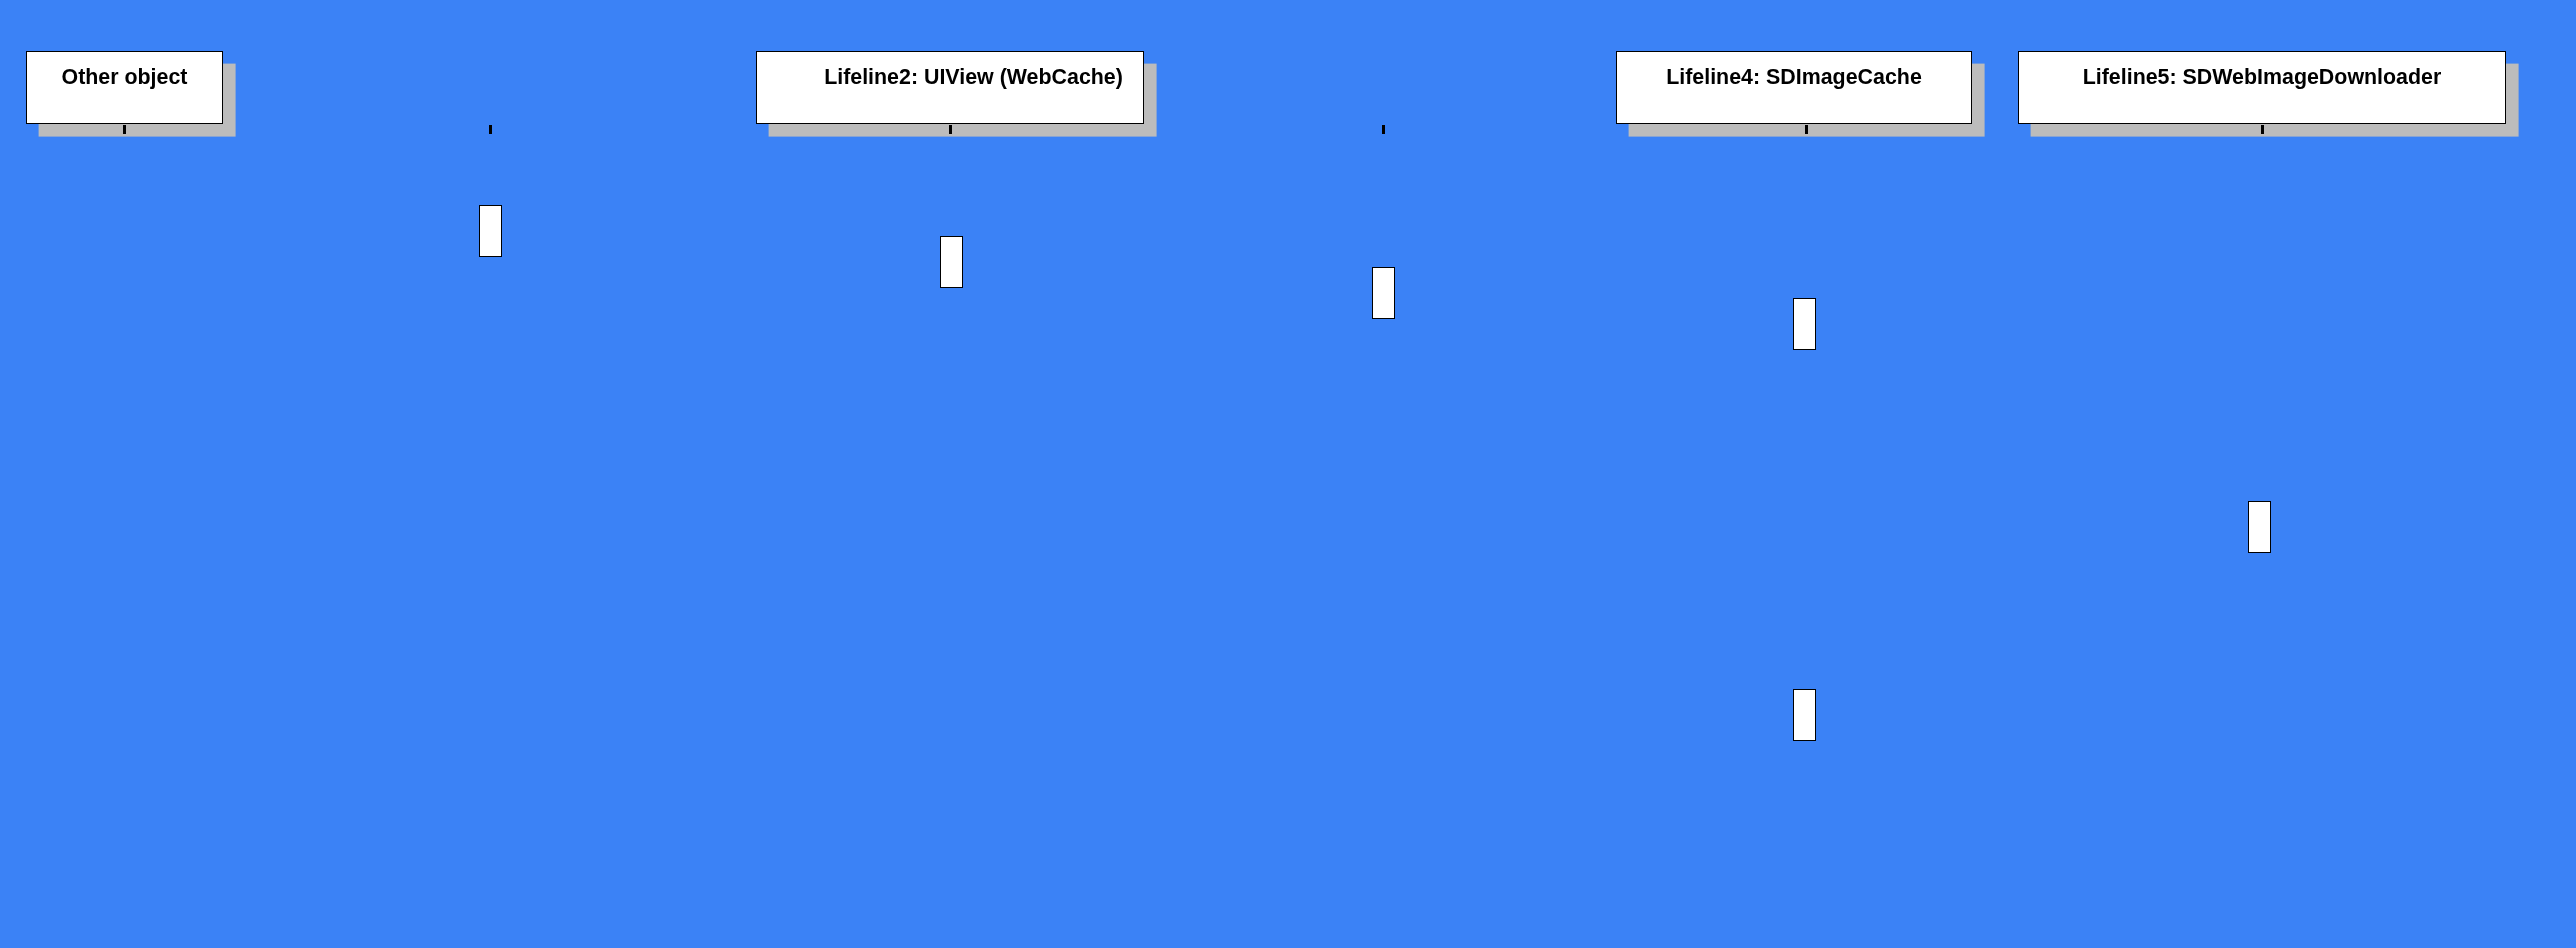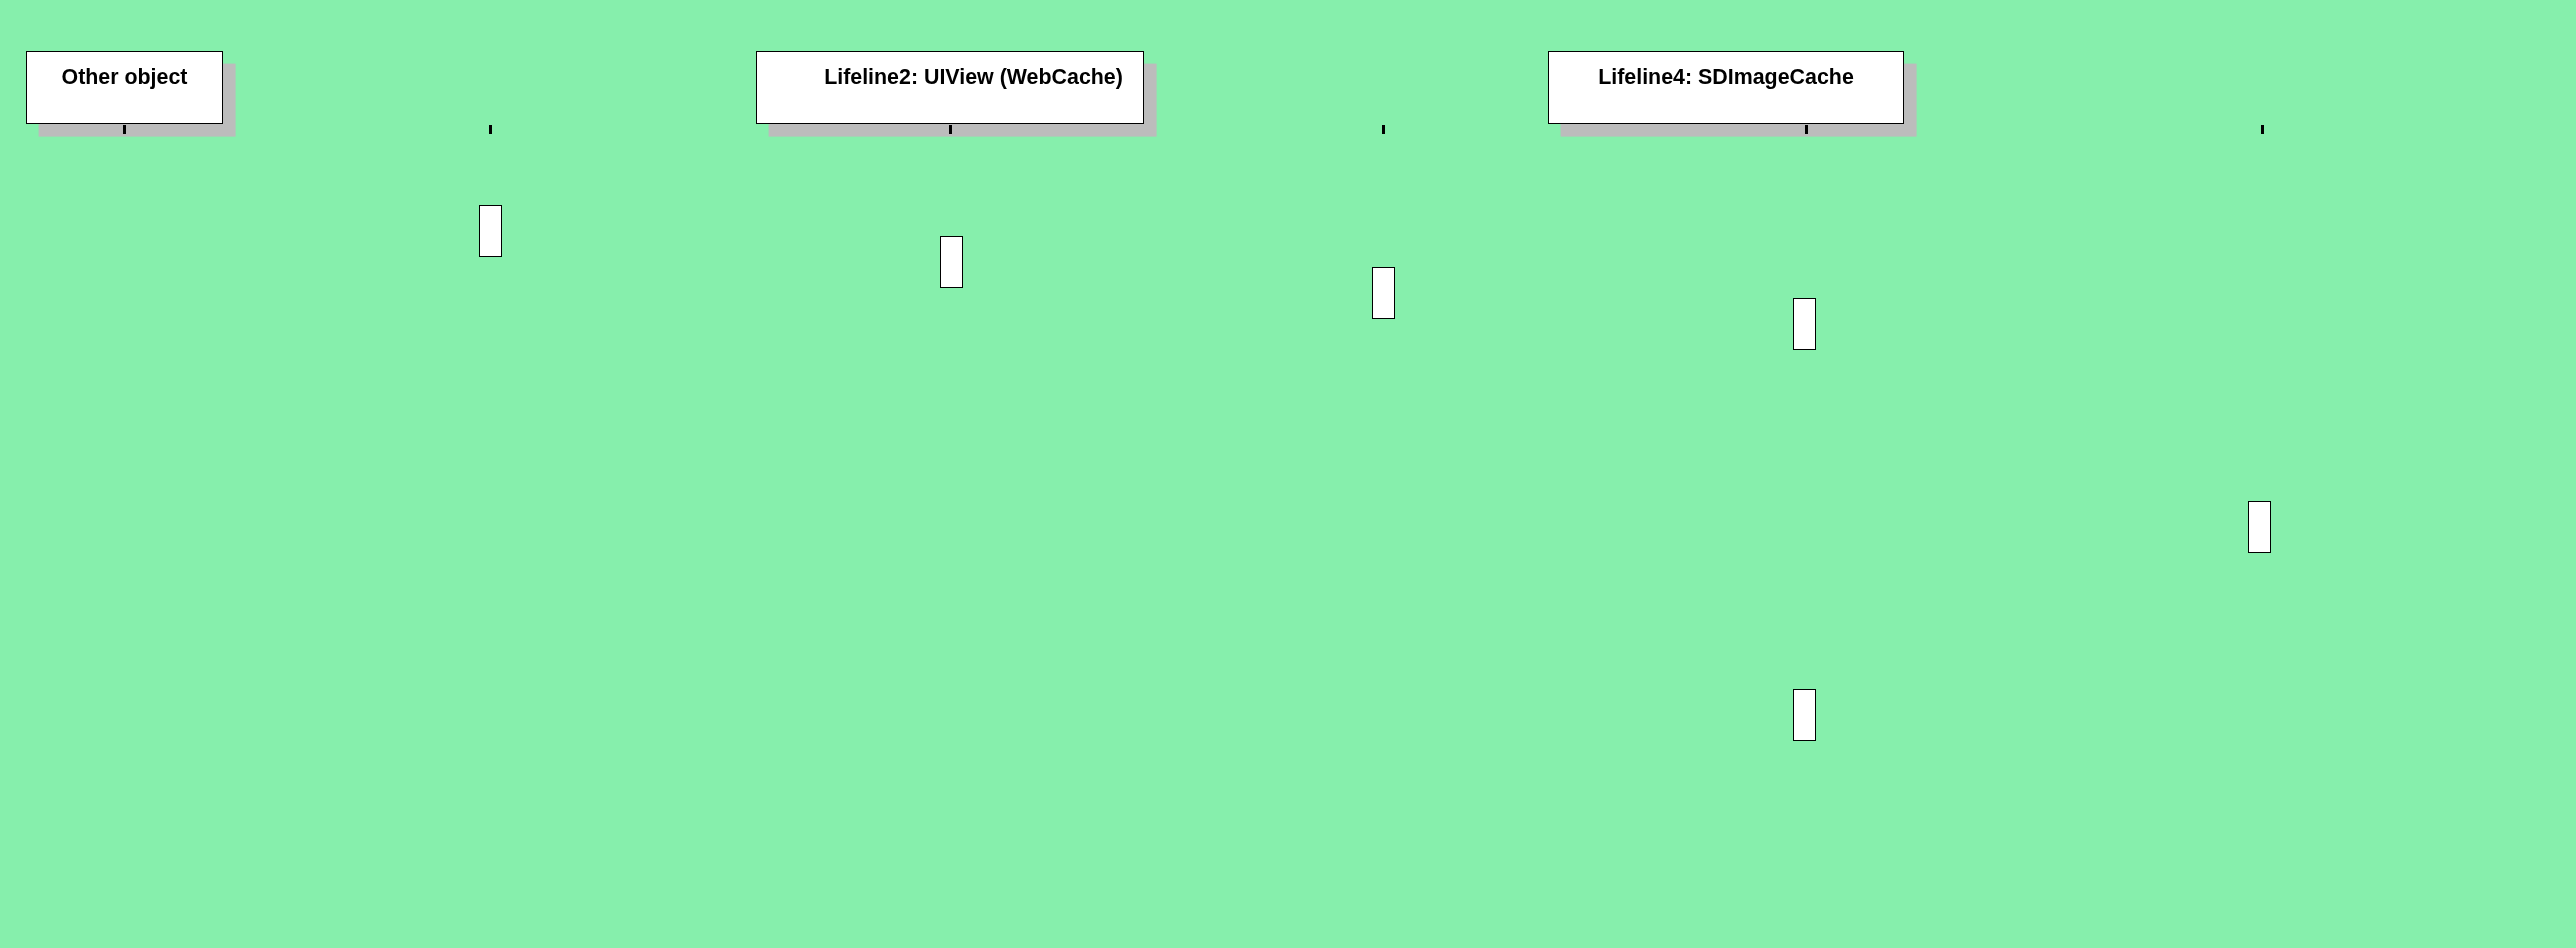--- a/index.html
+++ b/index.html
@@ -47,7 +47,7 @@
 </head>
 <body>
 
-<div id="canvas" style="background: #86efac;">
+<div id="canvas" style="background: #3b82f6;">
 
   <div class="lifeline-header" style="left: 26px; top: 51px; width: 197px; height: 73px; background: rgb(255, 255, 255); border-color: rgb(0, 0, 0); box-shadow: rgb(188, 188, 188) 12.6px 12.6px 0px 0px;">
     <span class="lifeline-label" style="color: rgb(0, 0, 0);">Other object</span>

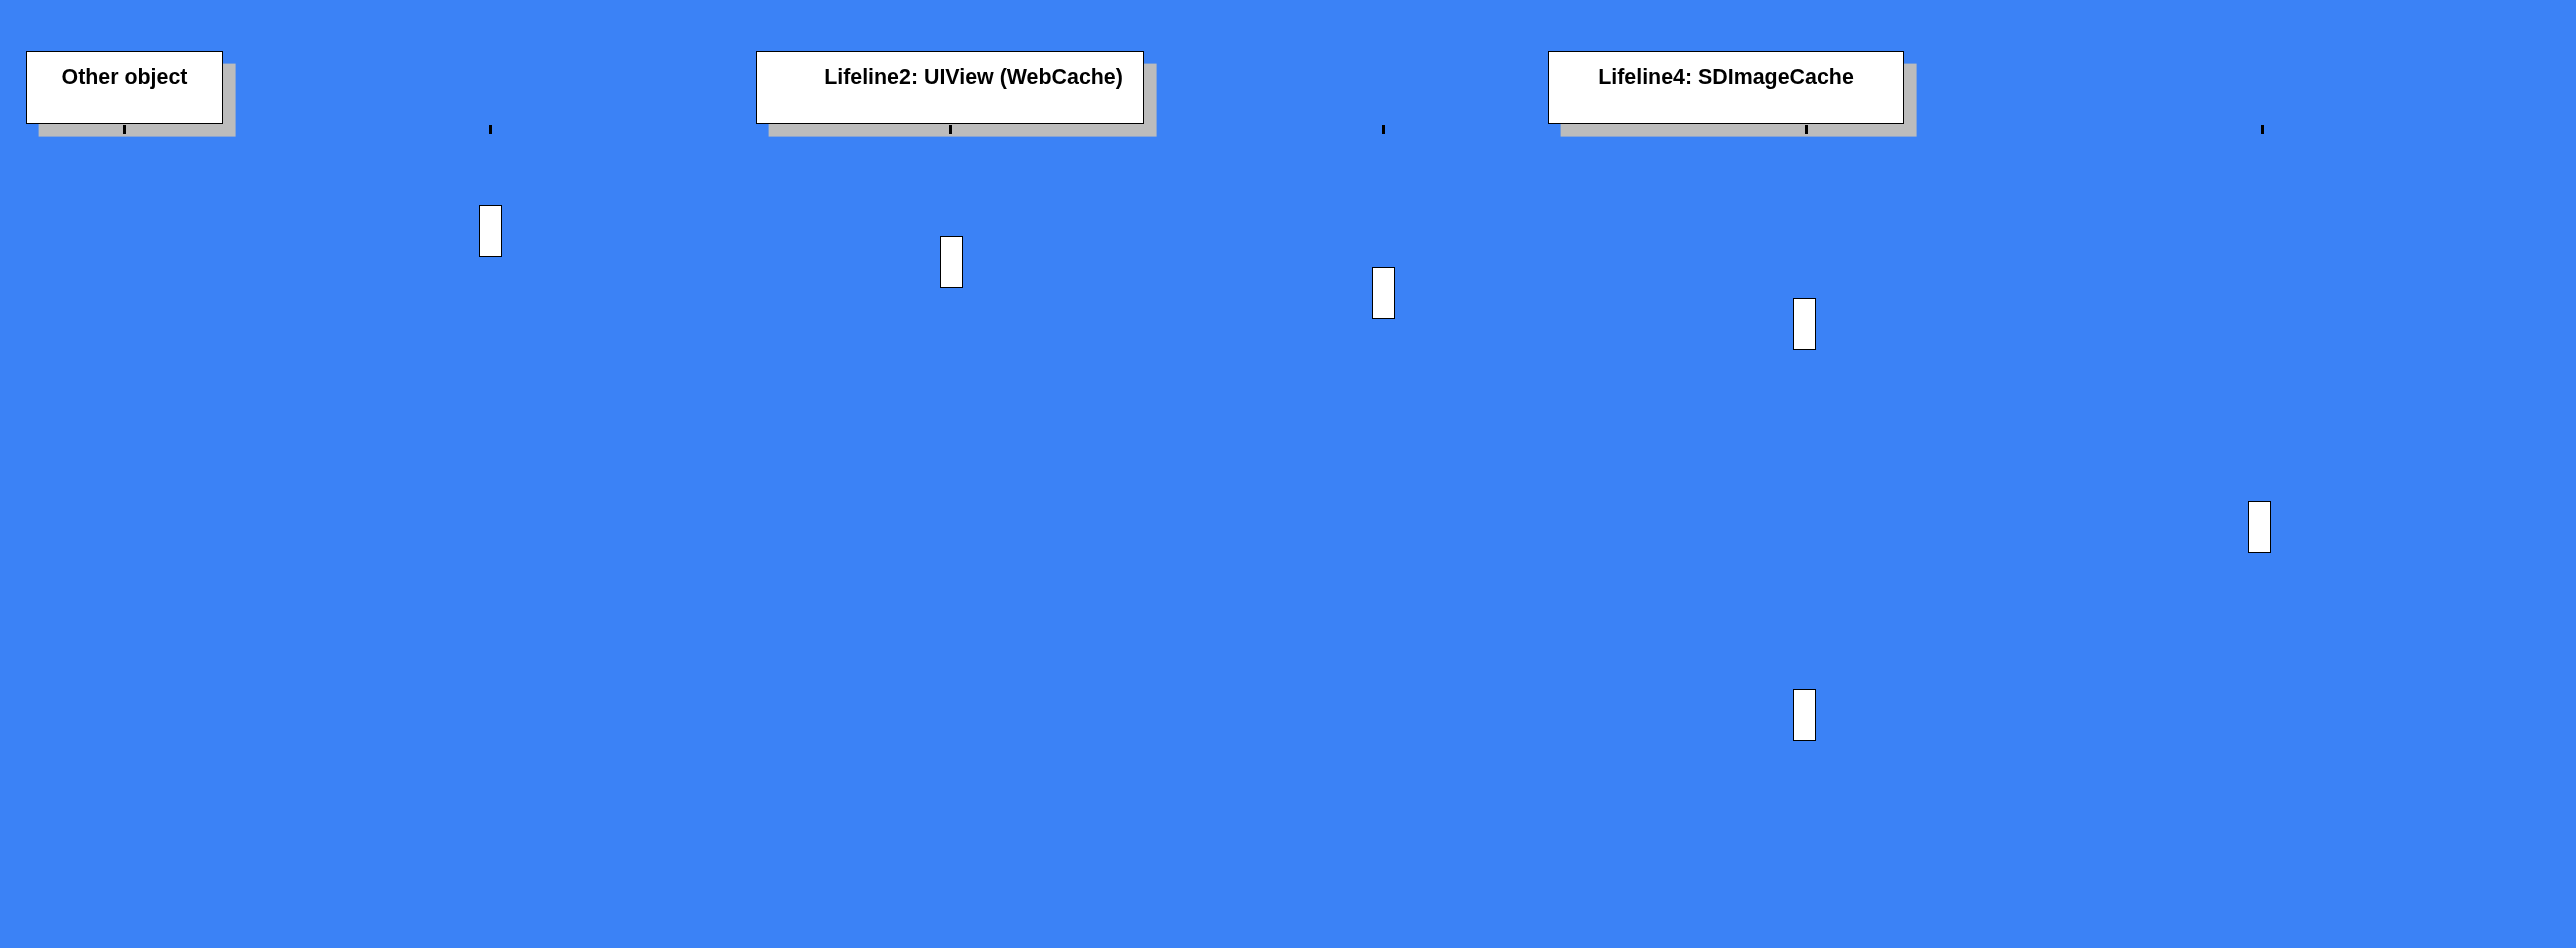--- a/index.html
+++ b/index.html
@@ -63,7 +63,7 @@
 
   <div class="lifeline-tick" style="left: 1382px; top: 125px; width: 2.9px; height: 8.7px;"></div>
 
-  <div class="lifeline-header" style="left: 1548px; top: 51px; width: 356px; height: 73px; background: rgb(255, 255, 255); border-color: rgb(0, 0, 0); box-shadow: rgb(188, 188, 188) 12.6px 12.6px 0px 0px;">
+  <div class="lifeline-header" style="left: 1616px; top: 51px; width: 356px; height: 73px; background: rgb(255, 255, 255); border-color: rgb(0, 0, 0); box-shadow: rgb(188, 188, 188) 12.6px 12.6px 0px 0px;">
     <span class="lifeline-label" style="color: rgb(0, 0, 0);">Lifeline4: SDImageCache</span>
   </div>
   <div class="lifeline-tick" style="left: 1805px; top: 125px; width: 2.9px; height: 8.7px;"></div>

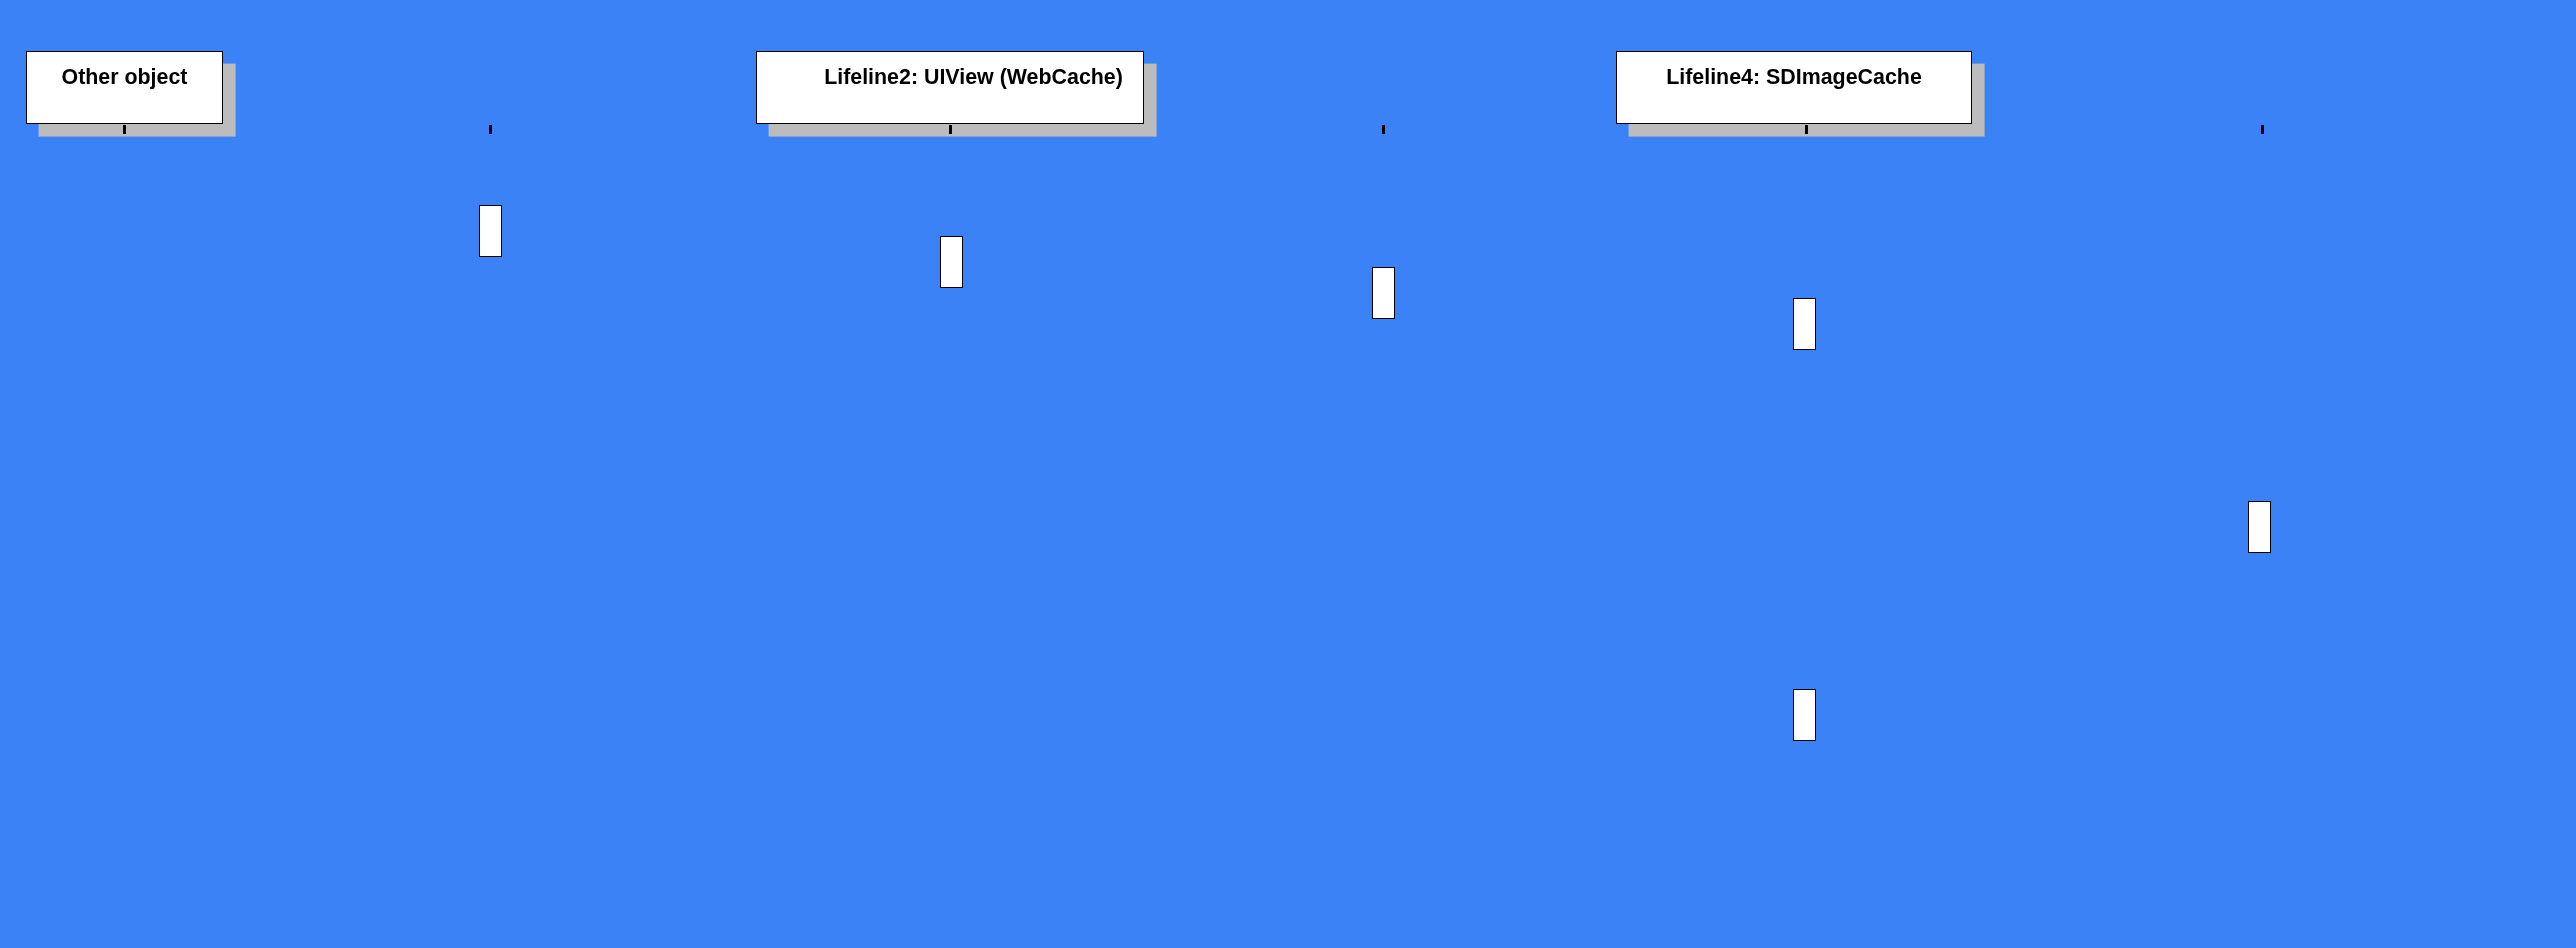--- a/index.html
+++ b/index.html
@@ -68,6 +68,9 @@
   </div>
   <div class="lifeline-tick" style="left: 1805px; top: 125px; width: 2.9px; height: 8.7px;"></div>
 
+  <div class="lifeline-header" style="left: 2018px; top: 51px; width: 488px; height: 73px; background: rgb(255, 255, 255); border-color: rgb(0, 0, 0); box-shadow: rgb(188, 188, 188) 12.6px 12.6px 0px 0px;">
+    <span class="lifeline-label" style="color: rgb(0, 0, 0);">Lifeline5: SDWebImageDownloader</span>
+  </div>
   <div class="lifeline-tick" style="left: 2261px; top: 125px; width: 2.9px; height: 8.7px;"></div>
 
   <div class="activation-bar" style="left: 479px; top: 205px; width: 23px; height: 52px; background: rgb(255, 255, 255);"></div>

